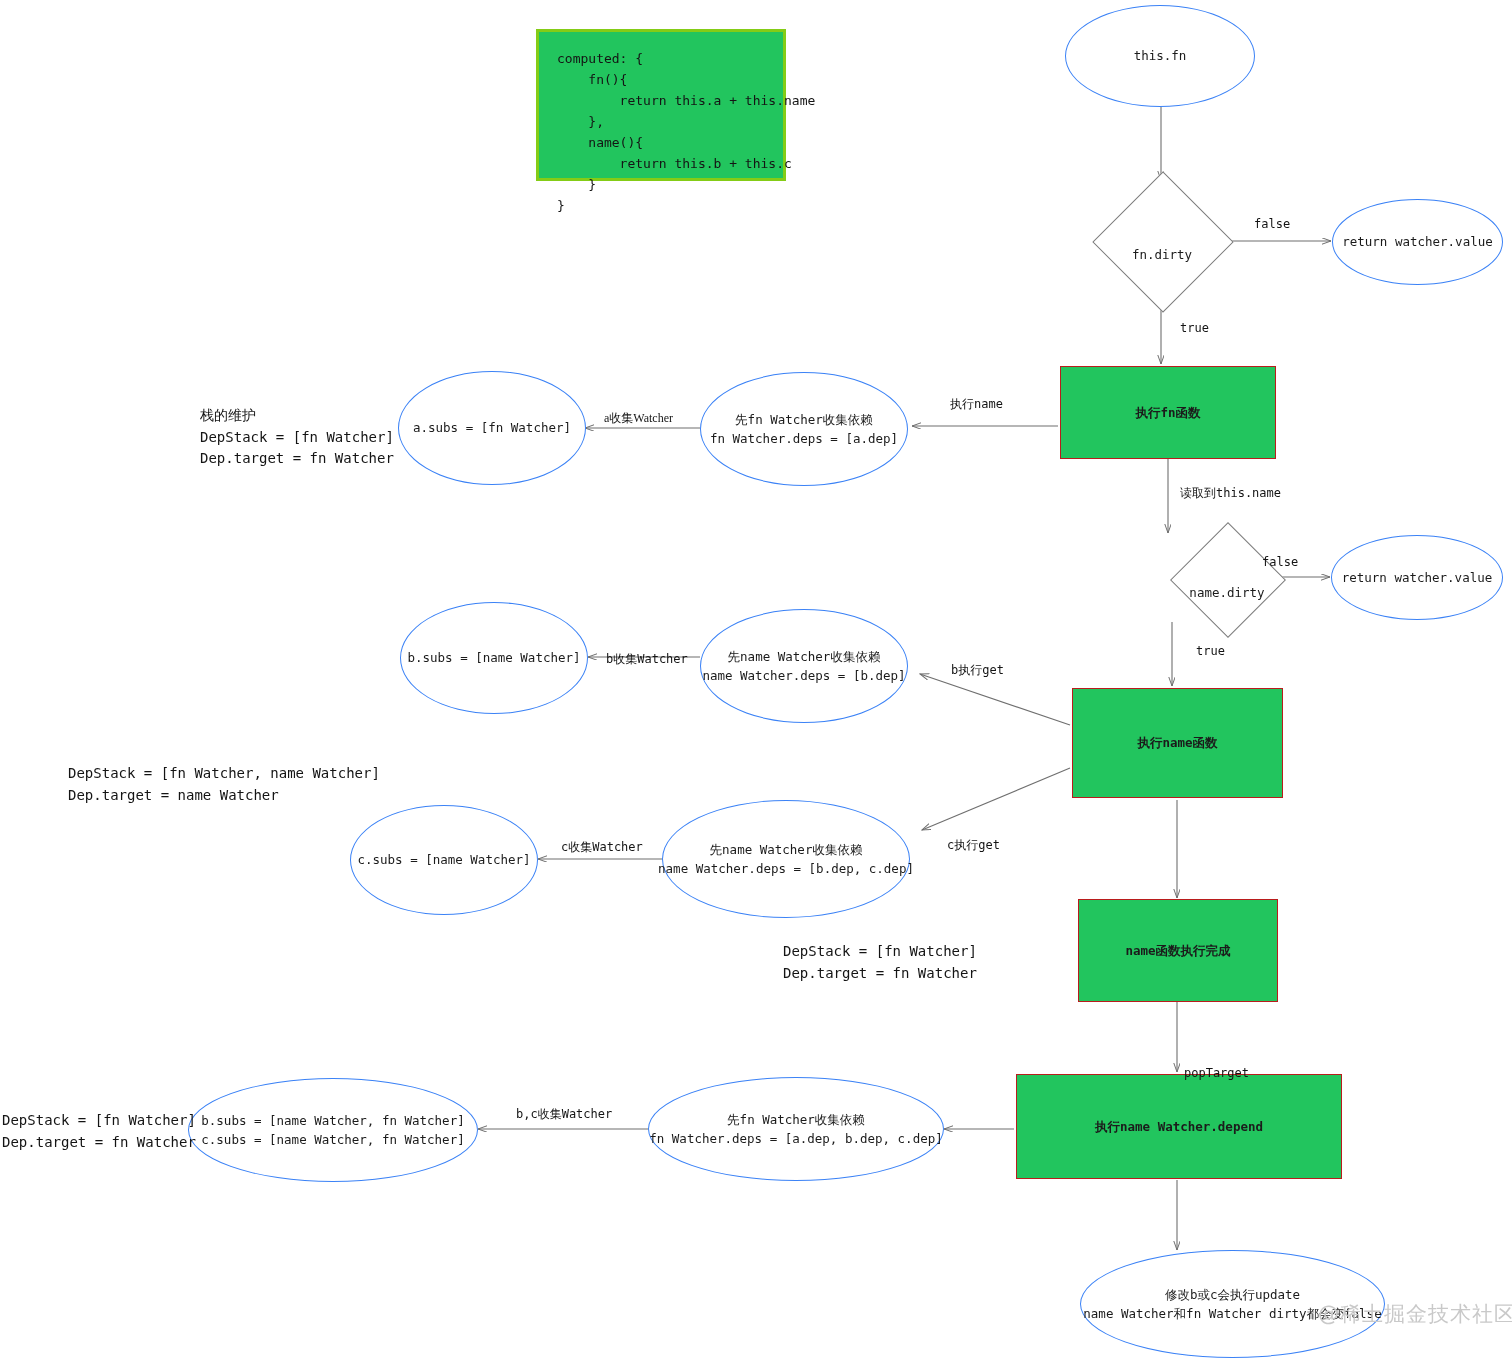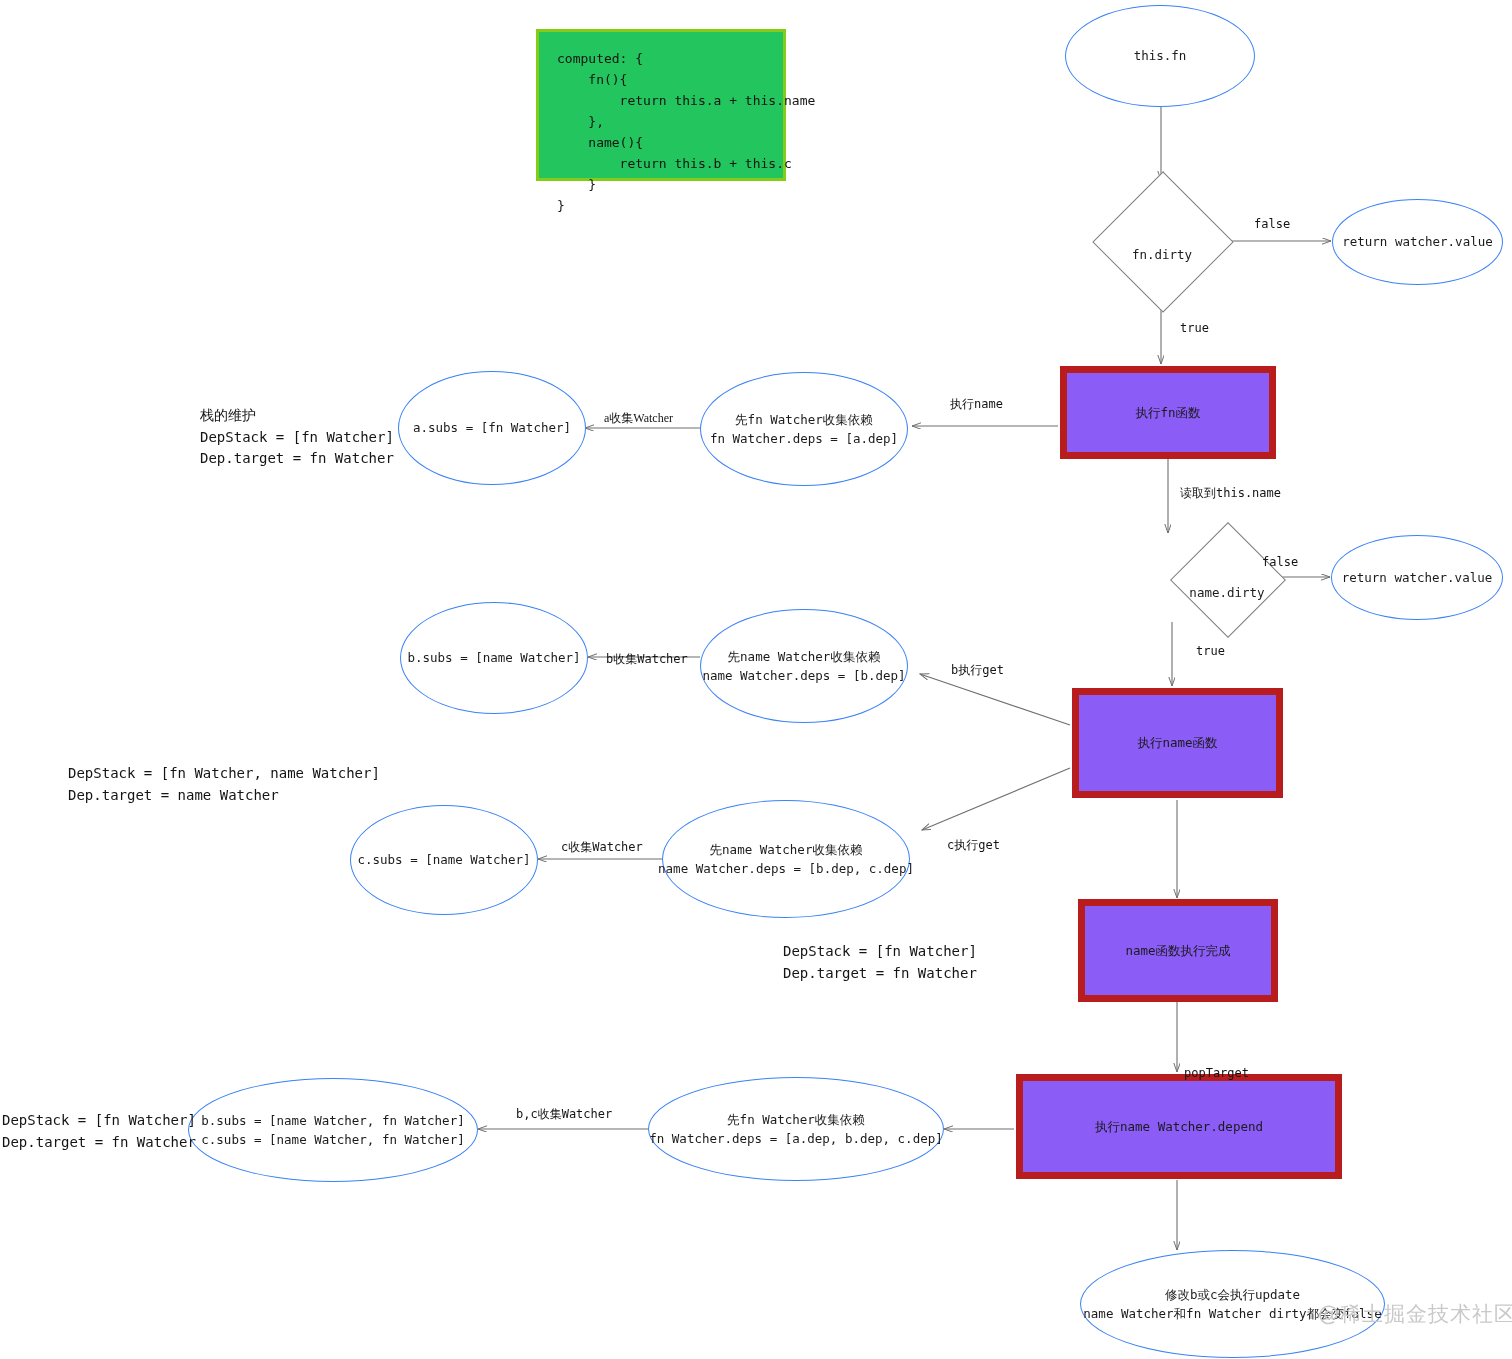--- a/index.html
+++ b/index.html
@@ -36,8 +36,9 @@
     white-space: pre;
   }
   .node.box {
-    border: 7px solid #b91c1c;
-    background: #8b5cf6;
+    border: 1px solid #b91c1c;
+    background: #22c55e;
+    font-weight: bold;
   }
   .node.ellipse {
     border: 1px solid #3b82f6;

